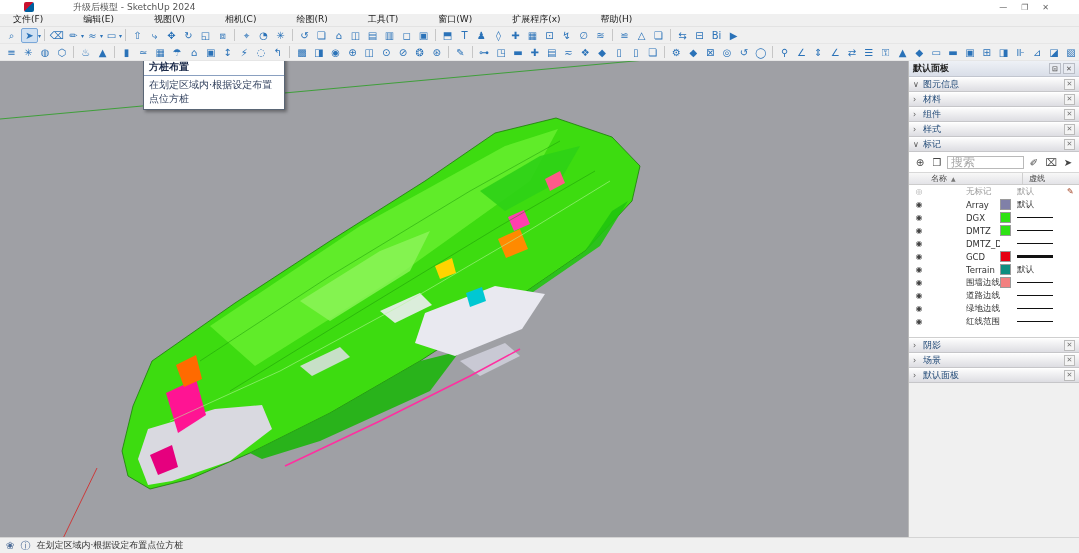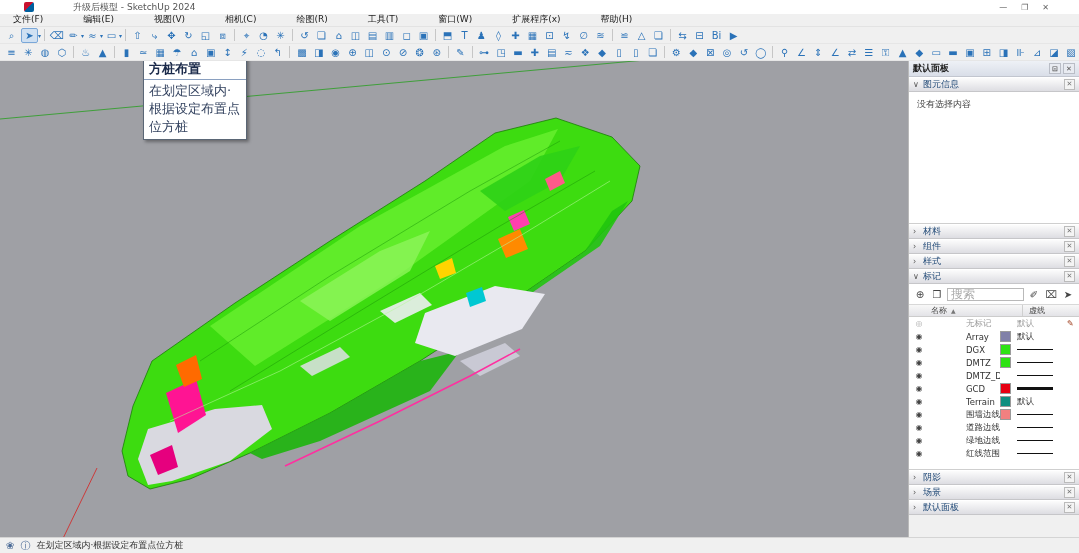--- a/index.html
+++ b/index.html
@@ -35,9 +35,9 @@
   .viewport svg { position:absolute; left:0; top:0; }
 
   
-  .tooltip { position:absolute; left:143px; top:-4px; width:104px; z-index:30;
+  .tooltip { position:absolute; left:143px; top:-4px; width:142px; z-index:30;
     background:#ffffff; border:1px solid #5a6675; box-shadow:2px 2px 3px rgba(0,0,0,.35);
-    font-size:13px; }
+    font-size:10px; }
   .tooltip .tt-title { padding:2px 5px 1px; color:#1b2a4a; font-weight:bold;
     border-bottom:1px solid #8aa0c0; }
   .tooltip .tt-desc { padding:2px 5px 3px; color:#33425f; }

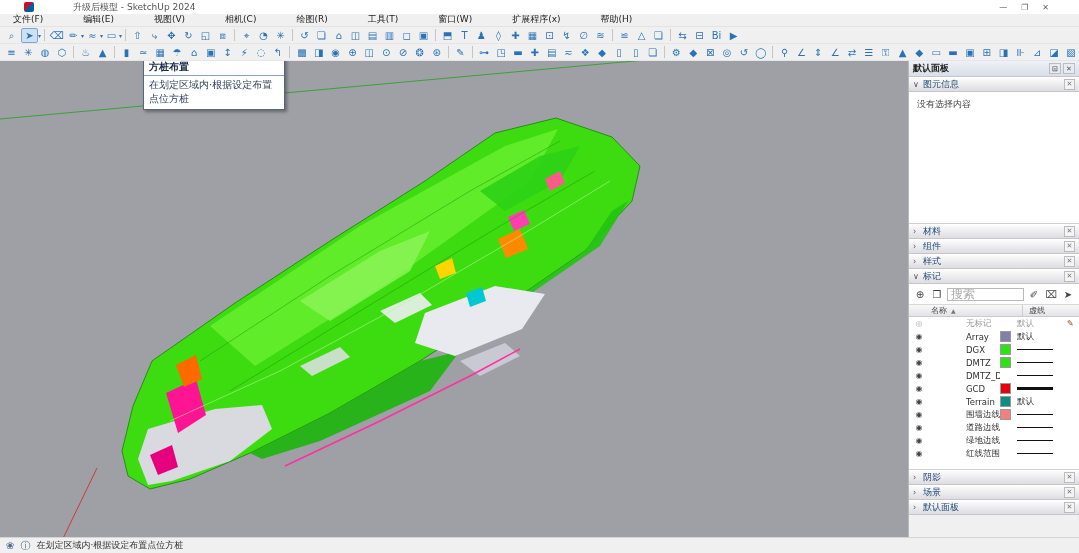--- a/index.html
+++ b/index.html
@@ -301,9 +301,6 @@
       <span class="lbl">图元信息</span>
       <span class="sec-x">✕</span>
     </div>
-    <div class="ei-content">
-      <span>没有选择内容</span>
-    </div>
 
     <div class="sec-h">
       <span class="arr">›</span>

